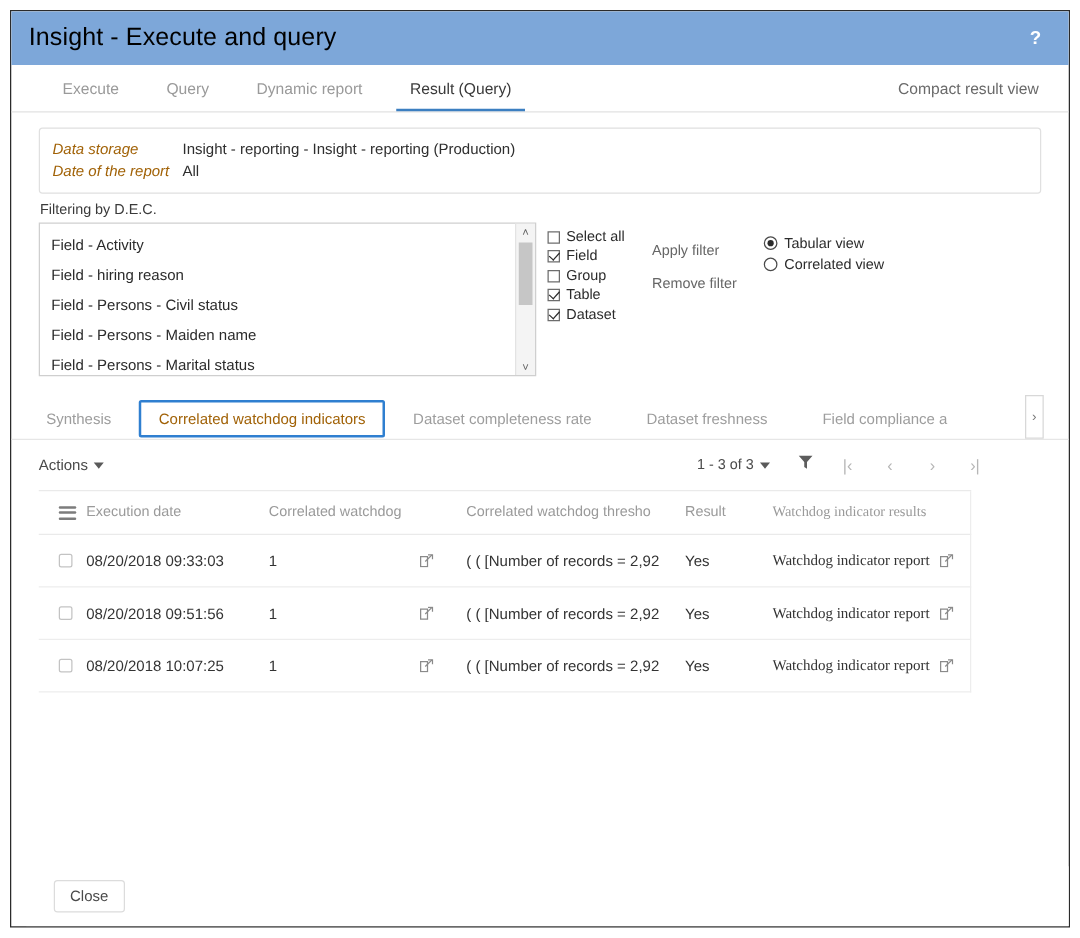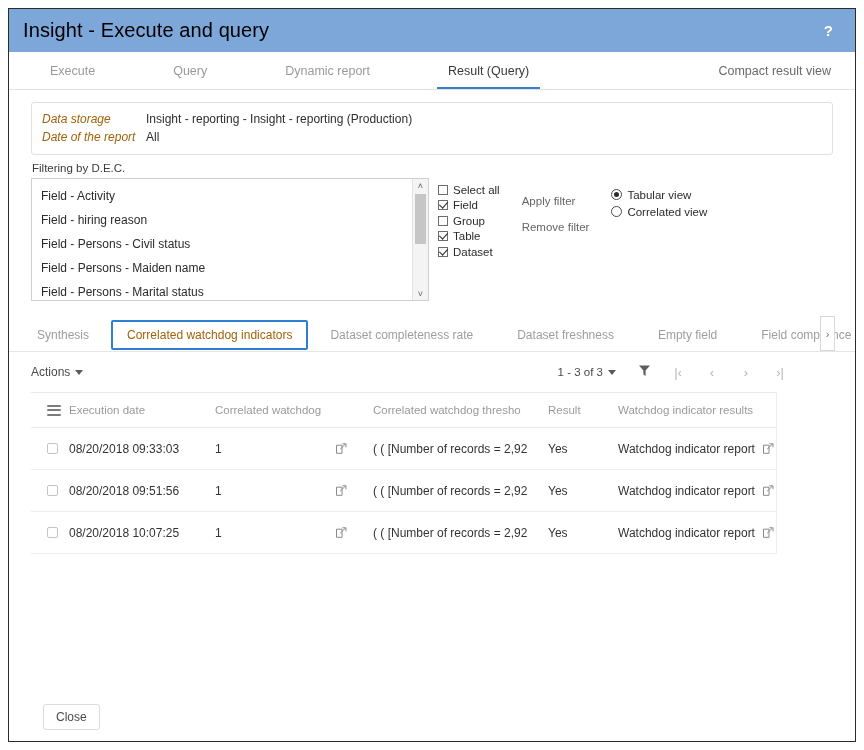--- a/index.html
+++ b/index.html
@@ -59,7 +59,6 @@
     padding: 0 14px 0 22px;
     box-sizing: border-box;
     position: relative;
-    gap: 40px;
   }
   .tab {
     display: flex;

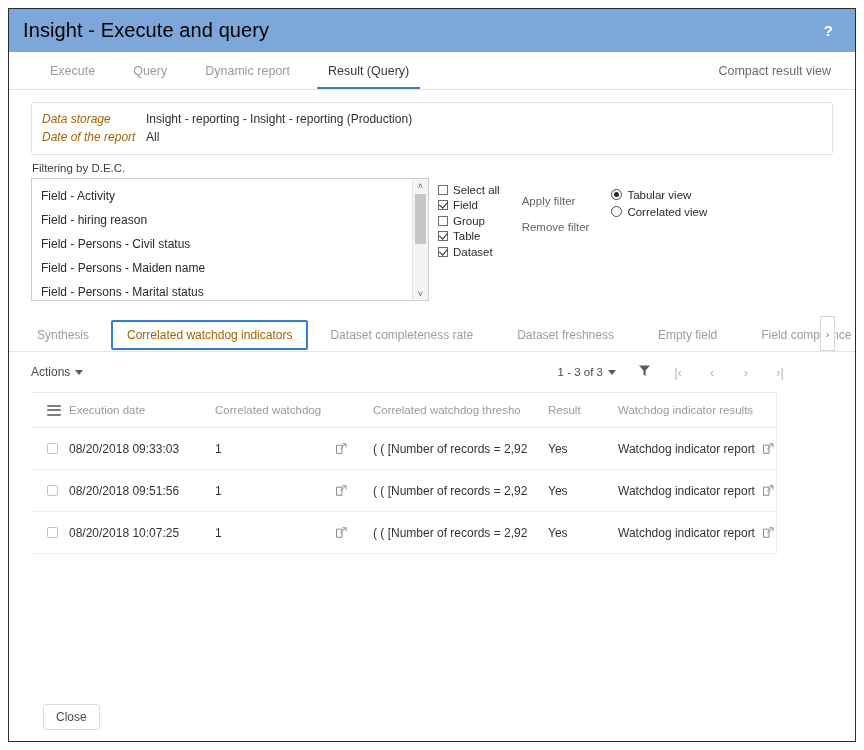--- a/index.html
+++ b/index.html
@@ -560,7 +560,6 @@
     <div class="inner-tab active">Correlated watchdog indicators</div>
     <div class="inner-tab">Dataset completeness rate</div>
     <div class="inner-tab">Dataset freshness</div>
-    <div class="inner-tab">Empty field</div>
     <div class="inner-tab clipped">Field compliance a</div>
     <div class="tab-scroll-btn">›</div>
   </div>

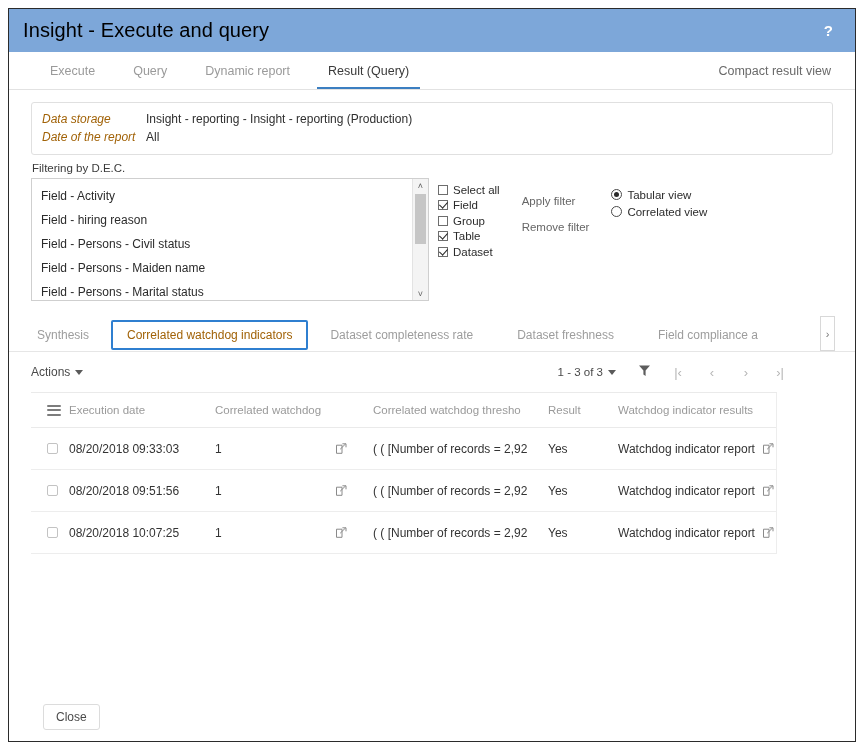--- a/index.html
+++ b/index.html
@@ -395,7 +395,7 @@
   .c-corr  { width: 158px; flex: 0 0 158px; display:flex; align-items:center; justify-content: space-between; padding-right: 26px; box-sizing: border-box;}
   .c-thr   { width: 175px; flex: 0 0 175px; overflow: hidden; white-space: nowrap; }
   .c-res   { width: 70px;  flex: 0 0 70px; }
-  .c-wir   { flex: 1; display: flex; align-items: center; gap: 8px; overflow: hidden; white-space: nowrap;}
+  .c-wir   { flex: 1; display: flex; align-items: center; gap: 8px; overflow: hidden; white-space: nowrap; font-family: Liberation Serif, serif;}
   .hdr-text {
     font-size: 11.5px;
     color: #9a9a9a;

